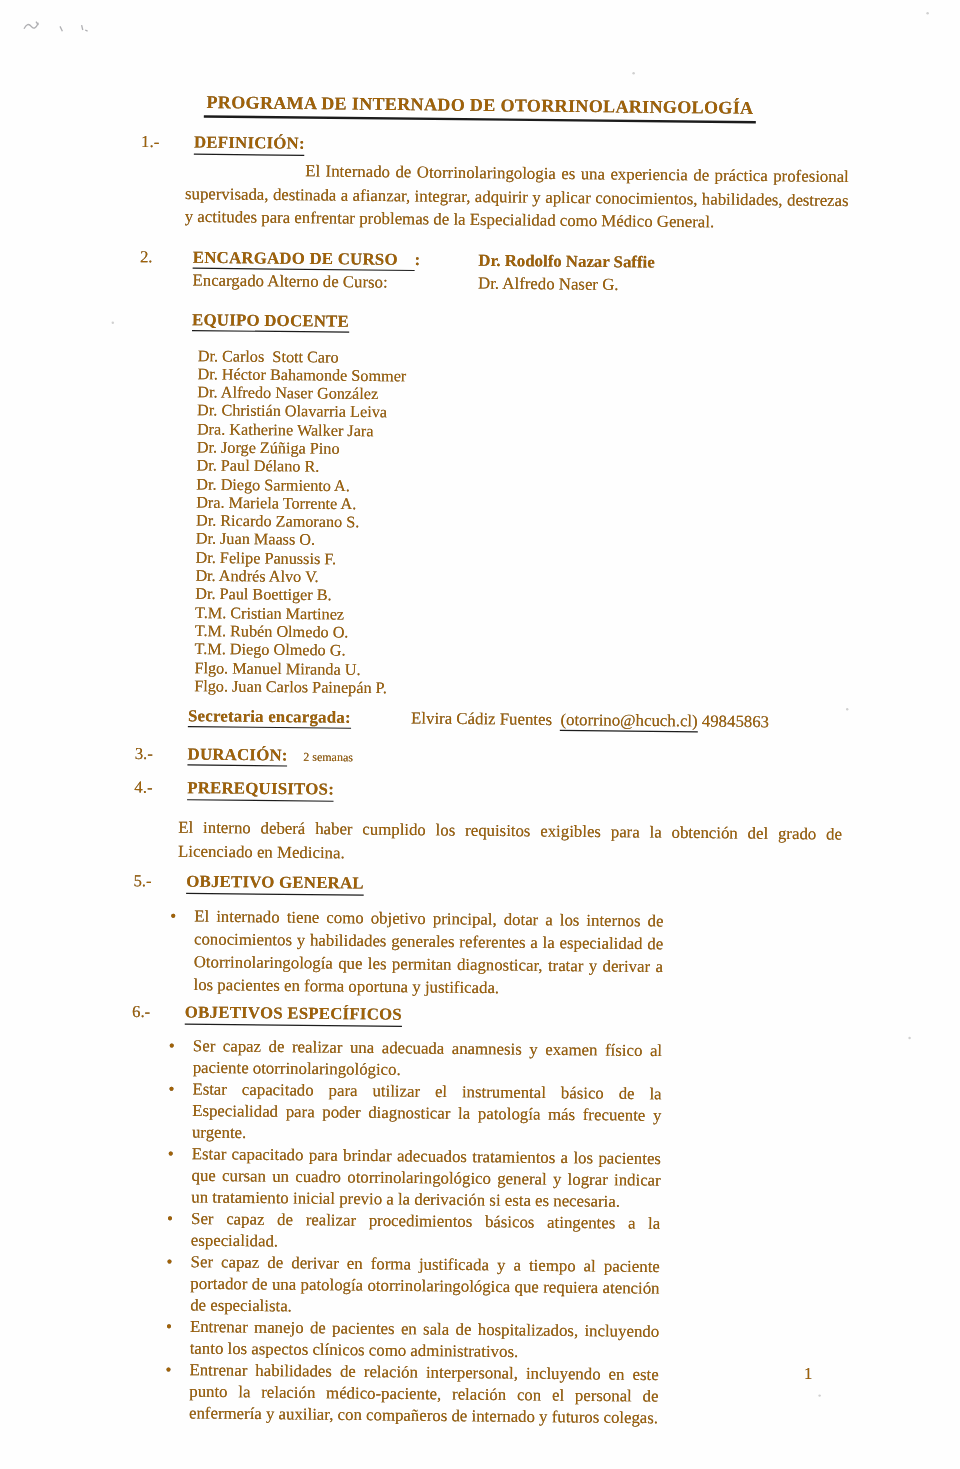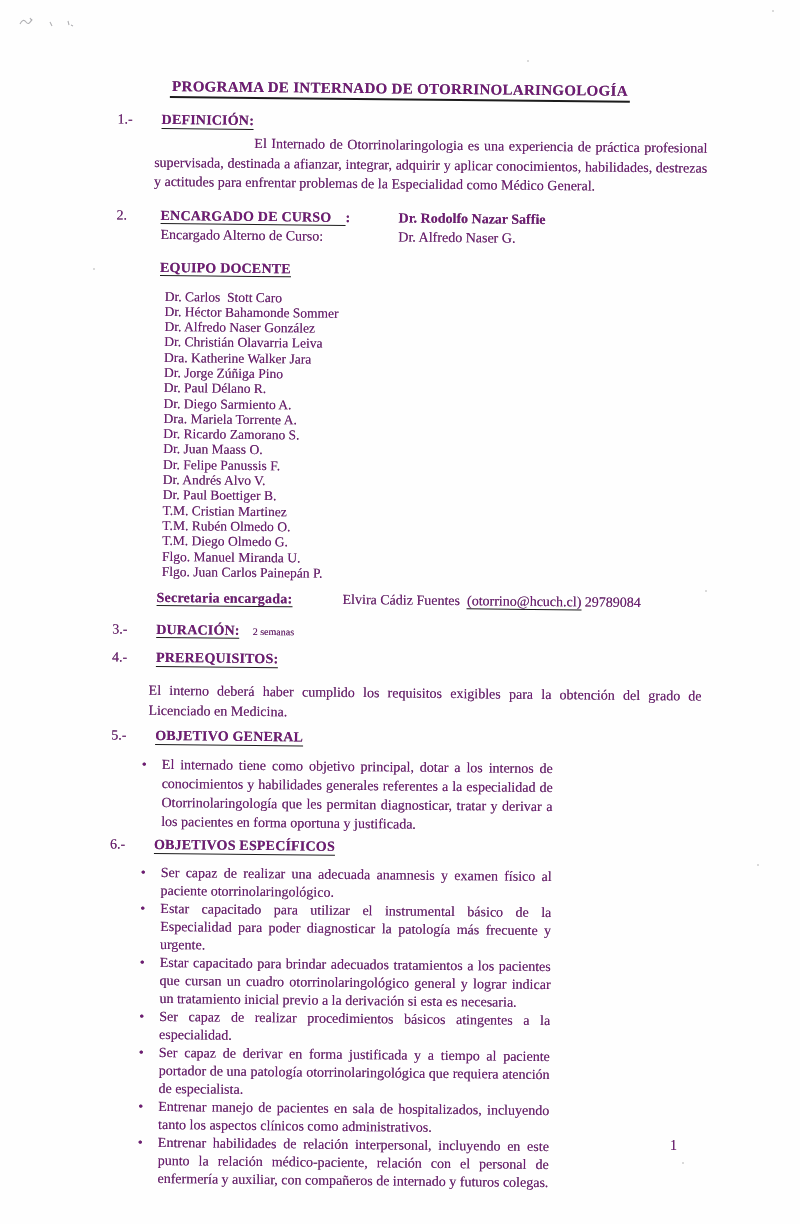--- a/index.html
+++ b/index.html
@@ -14,7 +14,7 @@
     background: #fefefe;
     overflow: hidden;
     font-family: "Liberation Serif", "DejaVu Serif", serif;
-    color: #701a75;
+    color: #a16207;
     text-shadow: 0 0 0.5px rgba(20,20,20,0.6);
   }
   .content {

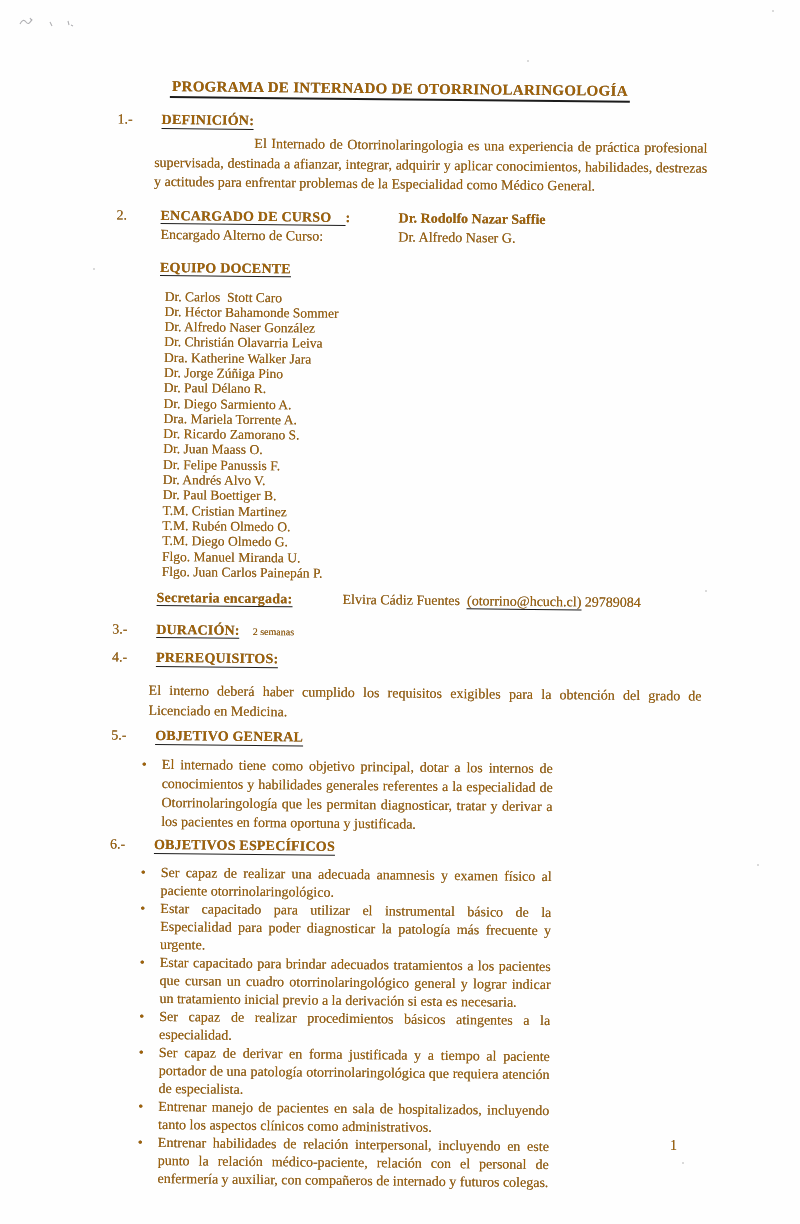--- a/index.html
+++ b/index.html
@@ -212,7 +212,7 @@
       <span class="v">
         <span>Elvira Cádiz Fuentes</span>&nbsp;
         <span class="u" style="border-bottom-width:1px;">(otorrino@hcuch.cl)</span>
-        <span>29789084</span>
+        <span>49845863</span>
       </span>
     </div>
 

